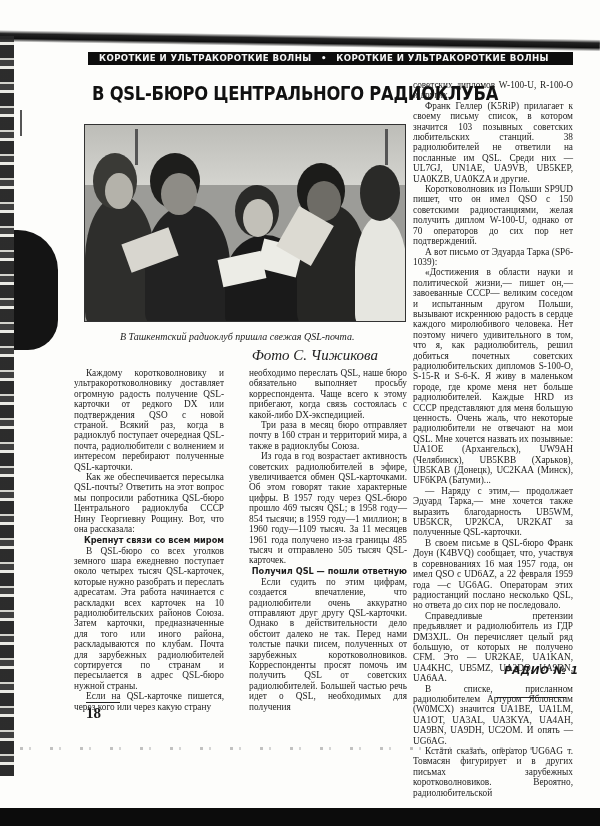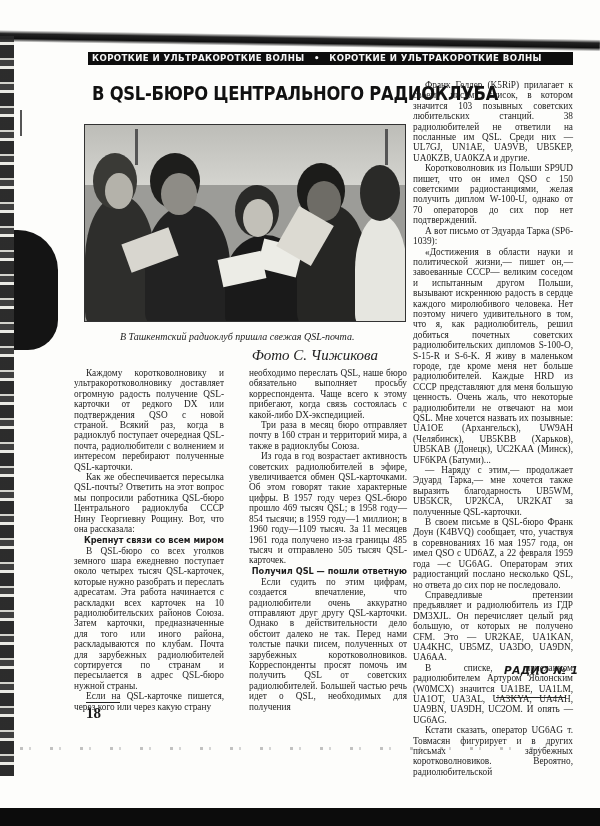--- a/index.html
+++ b/index.html
@@ -19,7 +19,7 @@
 
   .rubric { position:absolute; left:88px; top:52px; width:485px; height:13px; background:#0d0d0d; color:#f6f6f6;
             font-family:"DejaVu Sans","Liberation Sans",sans-serif; font-weight:bold; font-size:8.6px;
-            letter-spacing:.4px; line-height:13px; white-space:nowrap; overflow:hidden; padding-left:4px; box-sizing:border-box; }
+            letter-spacing:.4px; line-height:13px; white-space:nowrap; overflow:hidden; padding-left:11px; box-sizing:border-box; }
   .rubric span { margin-right:6px; }
 
   .headline { position:absolute; left:92px; top:82px; width:300px; font-family:"DejaVu Sans","Liberation Sans",sans-serif;

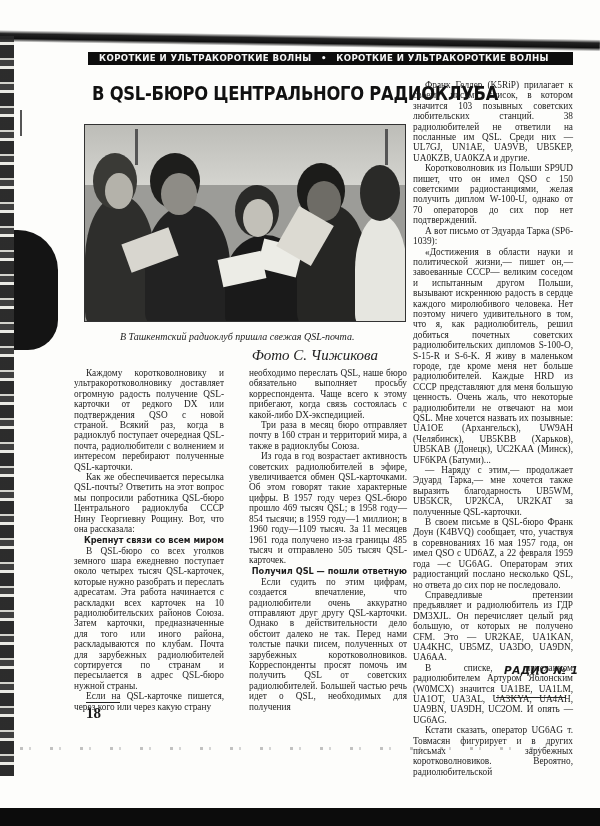--- a/index.html
+++ b/index.html
@@ -112,6 +112,7 @@
 </div>
 
 <div class="col col3">
+  <p class="noind">советских дипломов W-100-U, R-100-O и других.</p>
   <p>Франк Геллер (K5RiP) прилагает к своему письму список, в котором значится 103 позывных советских любительских станций. 38 радиолюбителей не ответили на посланные им QSL. Среди них — UL7GJ, UN1AE, UA9VB, UB5KEP, UA0KZB, UA0KZA и другие.</p>
   <p>Коротковолновик из Польши SP9UD пишет, что он имел QSO с 150 советскими радиостанциями, желая получить диплом W-100-U, однако от 70 операторов до сих пор нет подтверждений.</p>
   <p>А вот письмо от Эдуарда Тарка (SP6-1039):</p>

